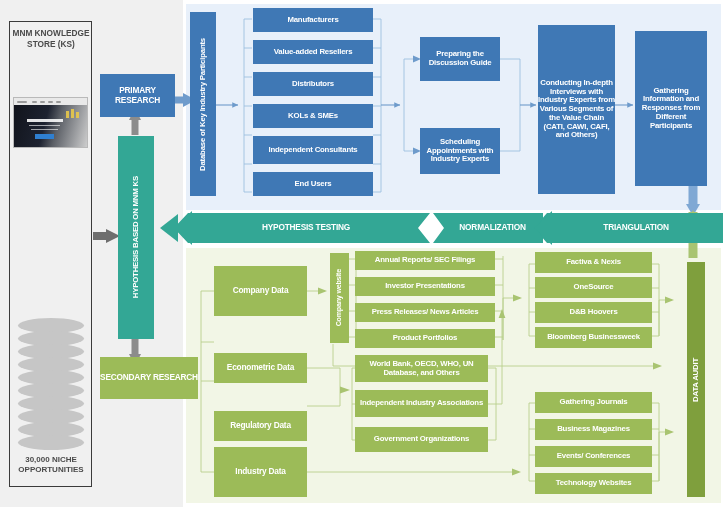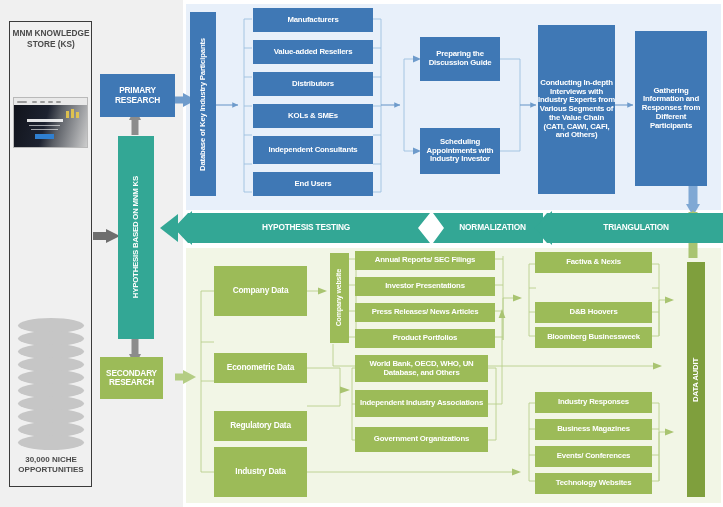--- a/index.html
+++ b/index.html
@@ -246,7 +246,7 @@
     <span>Preparing the Discussion Guide</span>
   </div>
   <div class="box blue t8" style="left:420px;top:128px;width:80px;height:46px;">
-    <span>Scheduling Appointments with Industry Investor</span>
+    <span>Scheduling Appointments with Industry Experts</span>
   </div>
 
   <div class="box blue t8" style="left:538px;top:25px;width:77px;height:169px;padding:0 0;">

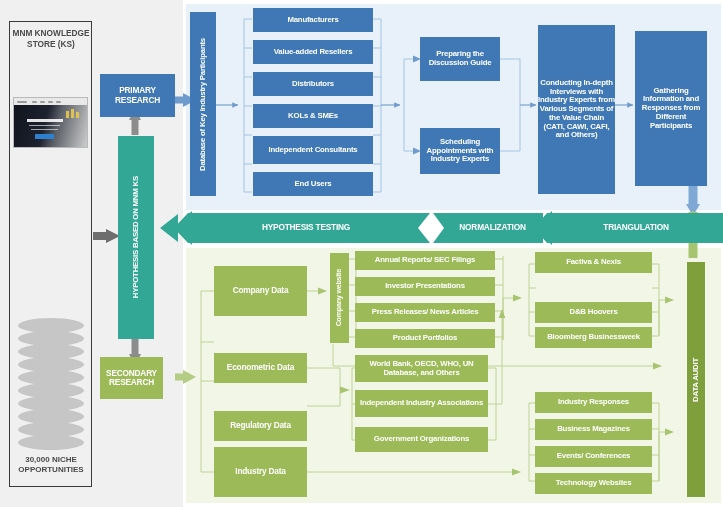--- a/index.html
+++ b/index.html
@@ -310,6 +310,9 @@
   <div class="box green t8" style="left:535px;top:252px;width:117px;height:21px;">
     <span>Factiva &amp; Nexis</span>
   </div>
+  <div class="box green t8" style="left:535px;top:277px;width:117px;height:21px;">
+    <span>OneSource</span>
+  </div>
   <div class="box green t8" style="left:535px;top:302px;width:117px;height:21px;">
     <span>D&amp;B Hoovers</span>
   </div>

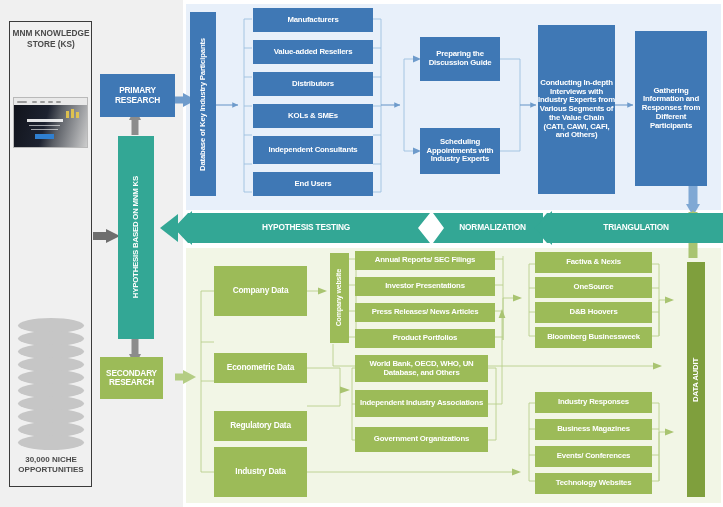--- a/index.html
+++ b/index.html
@@ -215,7 +215,7 @@
     <span class="vtext">HYPOTHESIS BASED ON MNM KS</span>
   </div>
 
-  <div class="box green t85" style="left:100px;top:357px;width:63px;height:42px;">
+  <div class="box green t85" style="left:100px;top:357px;width:98px;height:42px;">
     <span>SECONDARY RESEARCH</span>
   </div>
 

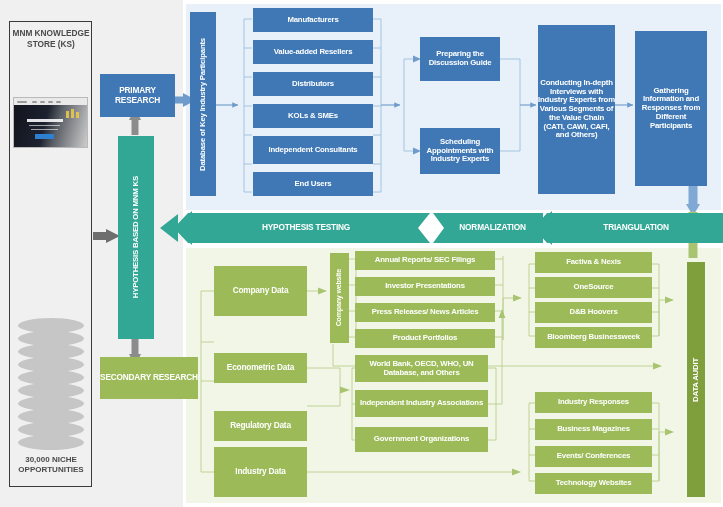--- a/index.html
+++ b/index.html
@@ -321,7 +321,7 @@
   </div>
 
   <div class="box green t8" style="left:535px;top:392px;width:117px;height:21px;">
-    <span>Industry Responses</span>
+    <span>Gathering Journals</span>
   </div>
   <div class="box green t8" style="left:535px;top:446px;width:117px;height:21px;">
     <span>Events/ Conferences</span>

